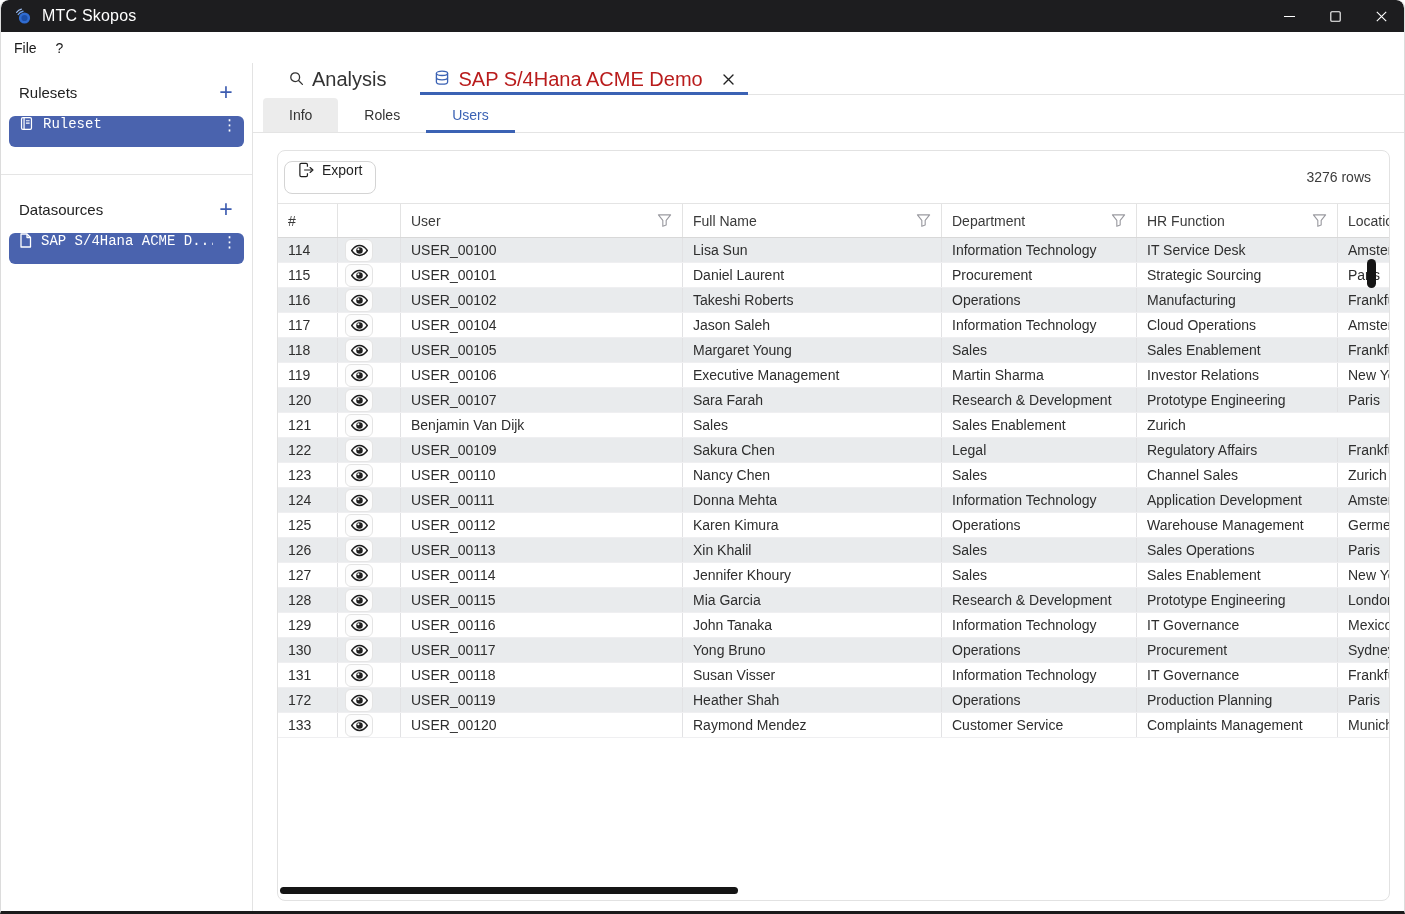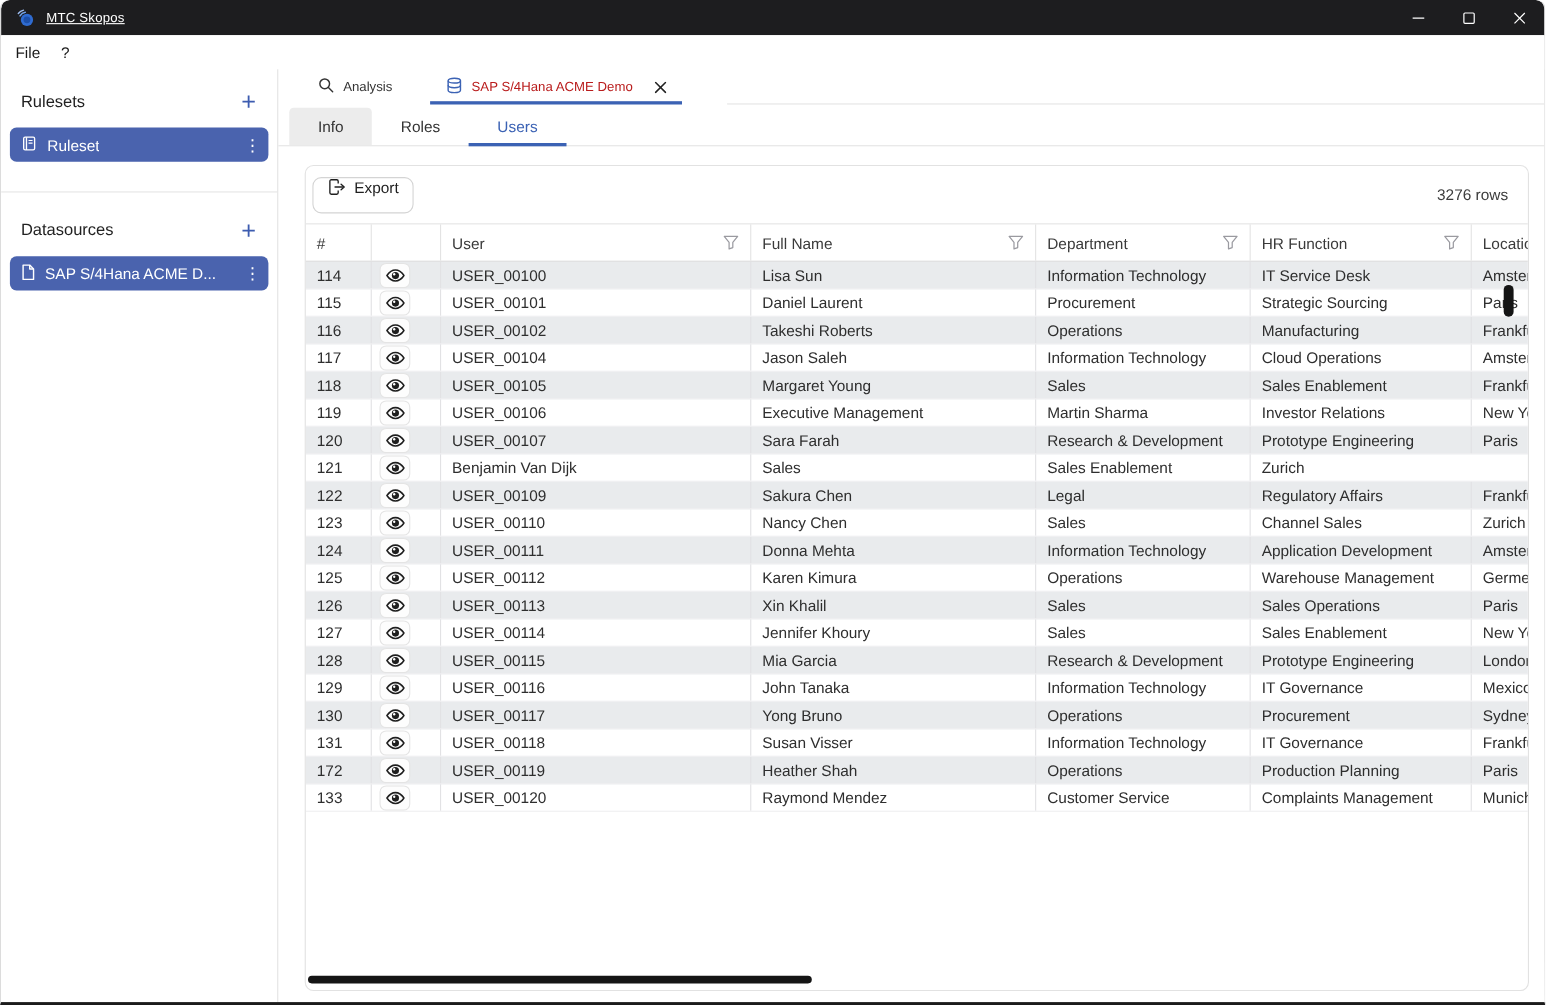--- a/index.html
+++ b/index.html
@@ -14,7 +14,7 @@
   .titlebar { height:32px; background:#1d1d1f; display:flex; align-items:center;
               border-radius:8px 8px 0 0; color:#fff; }
   .titlebar .app-icon { margin:0 10px 0 14px; display:flex; }
-  .titlebar .app-title { font-size:12px; letter-spacing:.2px;text-decoration:underline; }
+  .titlebar .app-title { font-size:16px; letter-spacing:.2px; }
   .win-controls { margin-left:auto; display:flex; height:100%; }
   .win-btn { width:46px; height:100%; display:flex; align-items:center; justify-content:center; cursor:default; }
 

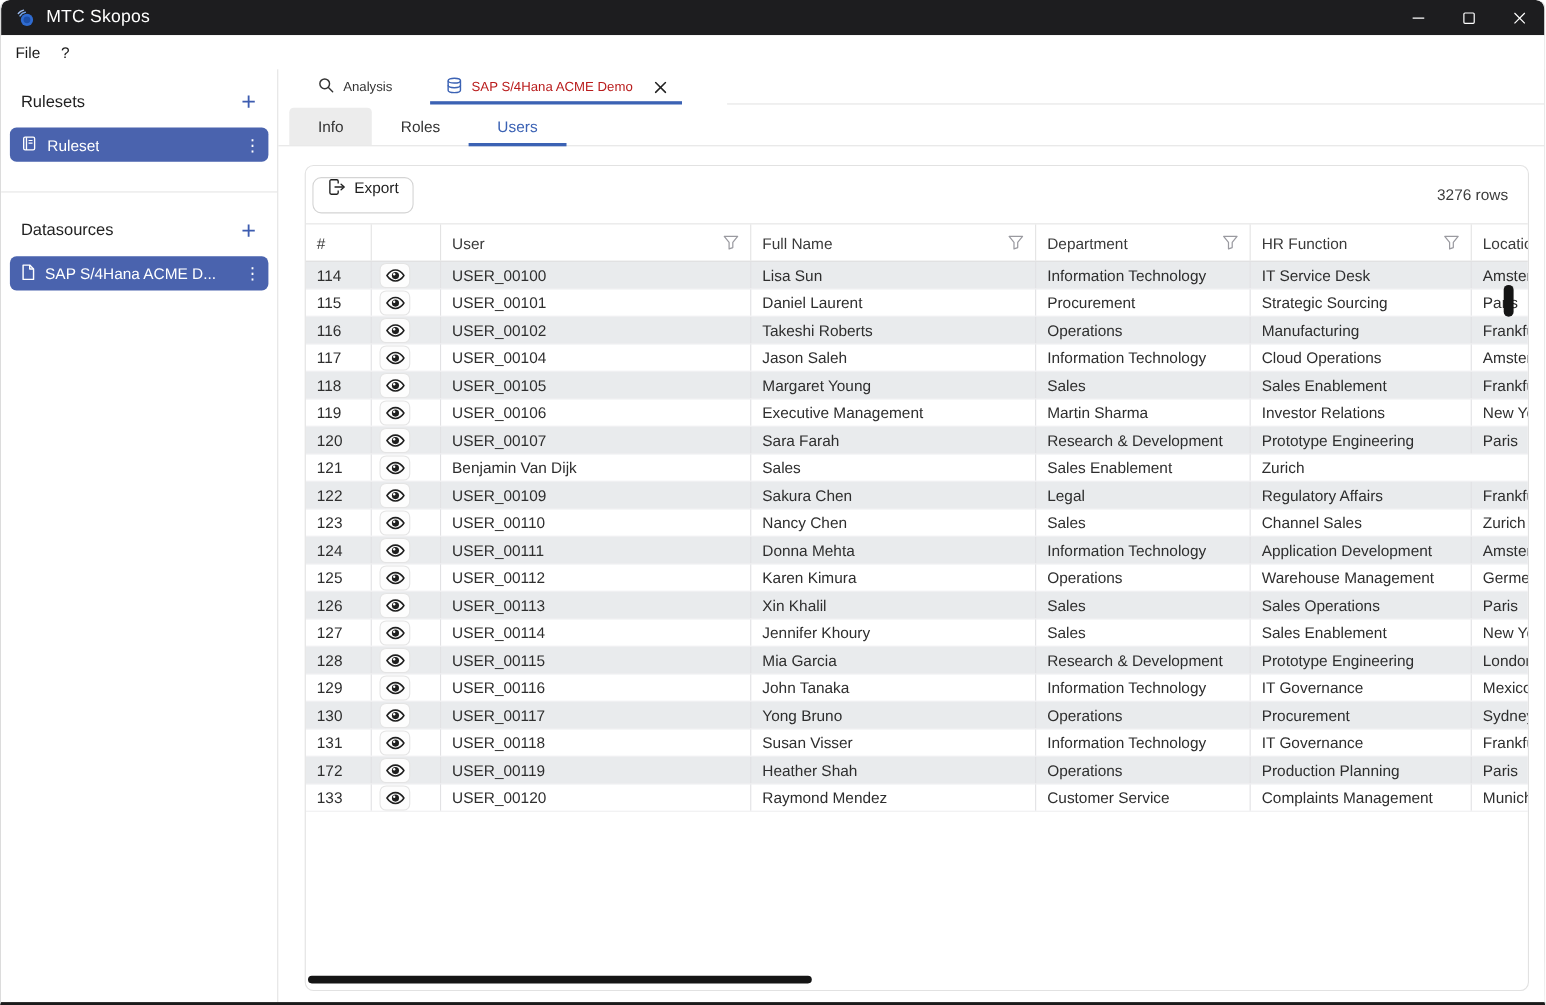--- a/index.html
+++ b/index.html
@@ -42,7 +42,7 @@
 
   .tabbar { height:32px; display:flex; align-items:stretch; padding-left:24px; position:relative; }
   .tabbar::after { content:''; position:absolute; left:408px; right:0; bottom:0; height:1px; background:#e4e4e4; }
-  .tab { display:flex; align-items:center; gap:8px; padding:0 12px; font-size:12px; color:#333; position:relative; }
+  .tab { display:flex; align-items:center; gap:8px; padding:0 12px; font-size:20px; color:#333; position:relative; }
   .tab.active { color:#b91c1c; margin-left:22px; padding:0 14px; }
   .tab.active::after { content:''; position:absolute; left:0; right:0; bottom:0; height:3px; background:#3b62b4; z-index:2; }
   .tab .tab-close { margin-left:12px; display:flex; align-items:center; }

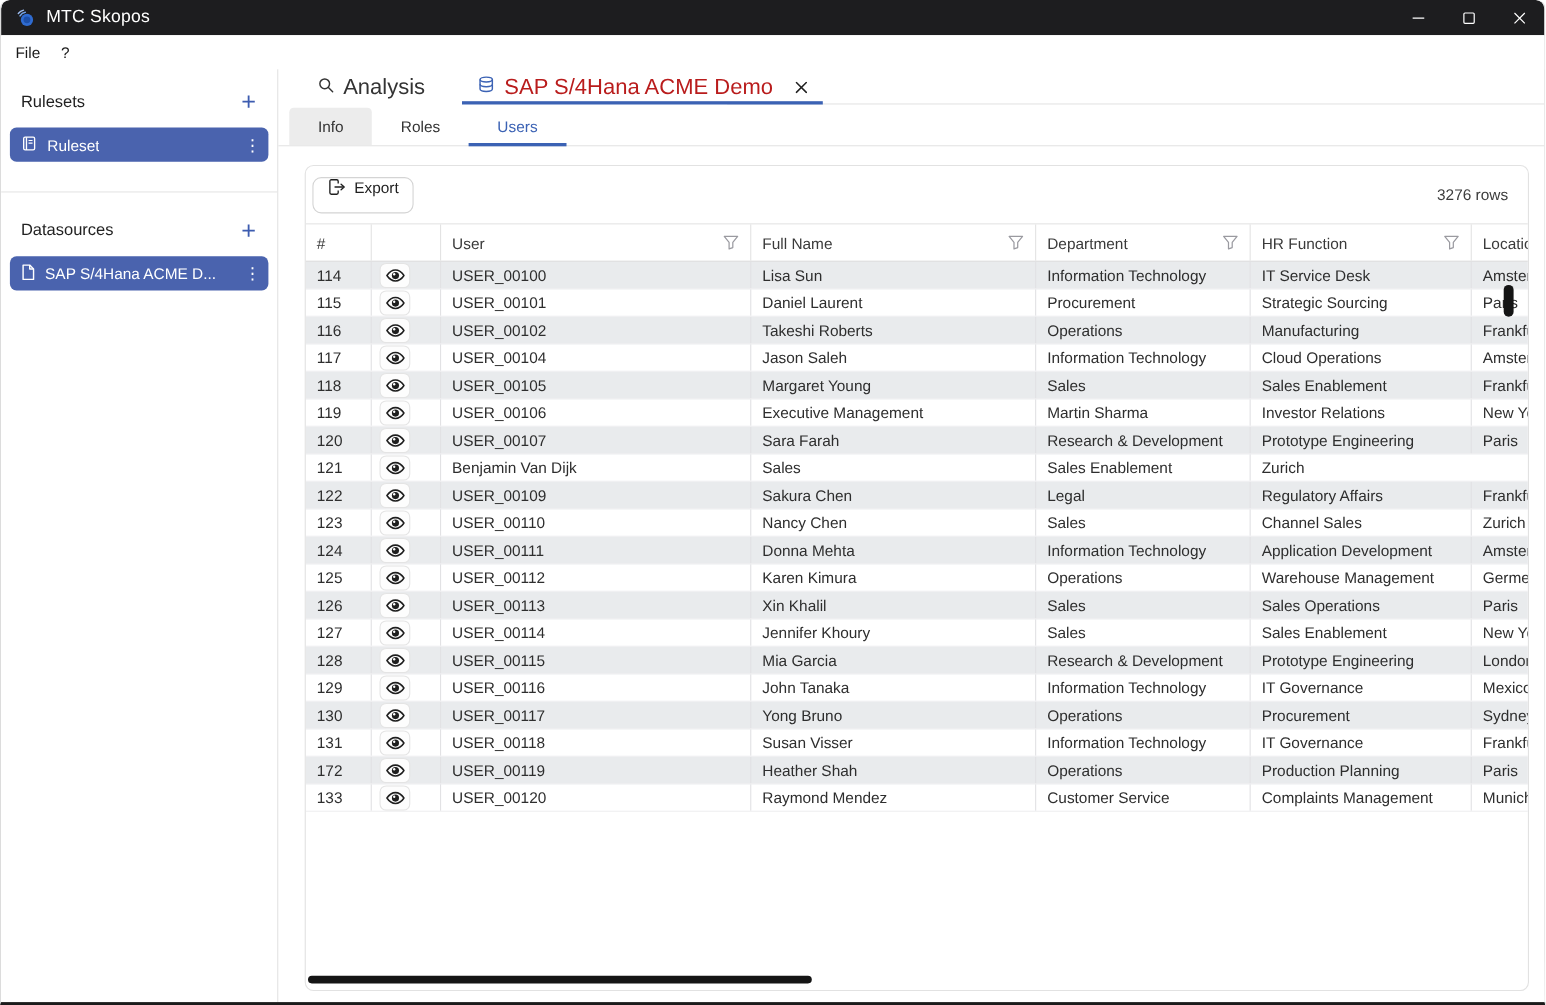--- a/index.html
+++ b/index.html
@@ -31,8 +31,8 @@
   .side-title { font-size:15px; color:#222; }
   .plus-btn { margin-left:auto; color:#3d5cb0; font-size:23px; font-weight:400; line-height:20px; width:24px;
               text-align:center; cursor:default; }
-  .side-item { margin:0 8px; height:31px; background:#4a63ae; border-radius:6px; display:flex; align-items:center;
-               padding:0 8px 0 10px; color:#fff; font-size:14px; gap:9px; }
+  .side-item { margin:0 8px; height:31px; background:#4a63ae; border-radius:6px; display:flex; 
+               padding:0 8px 0 10px; color:#fff; font-size:14px; gap:9px;font-family:Liberation Mono, monospace; }
   .side-item .kebab { margin-left:auto; font-size:15px; color:#fff; width:14px; text-align:center; }
   .side-divider { border-top:1px solid #e5e5e5; margin:27px 0 19px 0; }
   .side-item .label { white-space:nowrap; overflow:hidden; }

